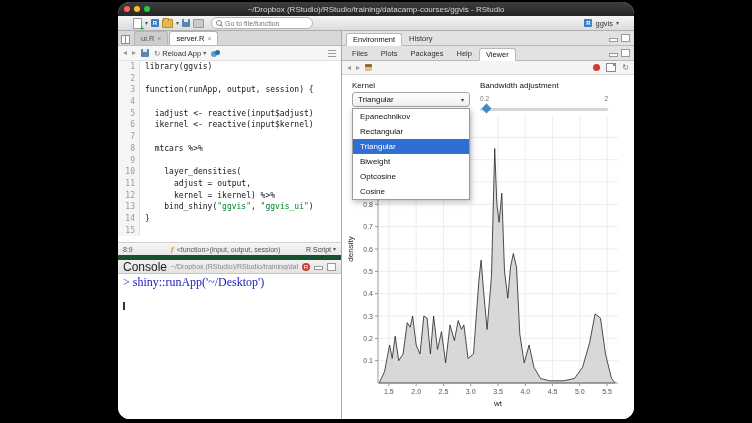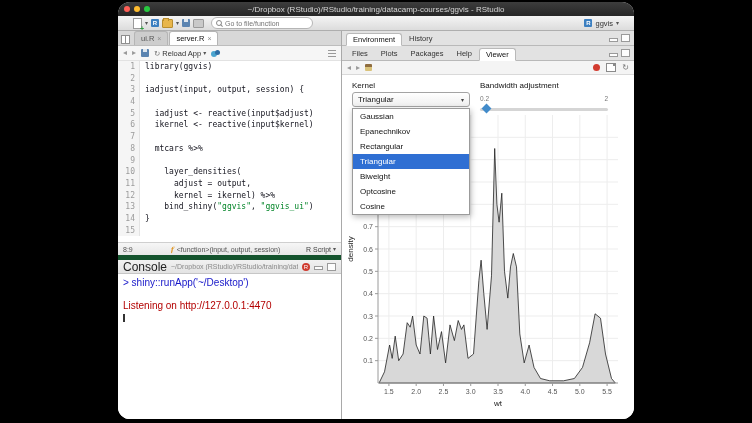--- a/index.html
+++ b/index.html
@@ -199,7 +199,7 @@
         <div class="code-area">
             <div class="code-row"><span class="gutter">1</span><span class="code">library(ggvis)</span></div>
             <div class="code-row"><span class="gutter">2</span><span class="code"></span></div>
-            <div class="code-row"><span class="gutter">3</span><span class="code">iadjust(input, output, session) {</span></div>
+            <div class="code-row"><span class="gutter">3</span><span class="code">function(runApp, output, session) {</span></div>
             <div class="code-row"><span class="gutter">4</span><span class="code"></span></div>
             <div class="code-row"><span class="gutter">5</span><span class="code">  iadjust &lt;- reactive(input$adjust)</span></div>
             <div class="code-row"><span class="gutter">6</span><span class="code">  ikernel &lt;- reactive(input$kernel)</span></div>

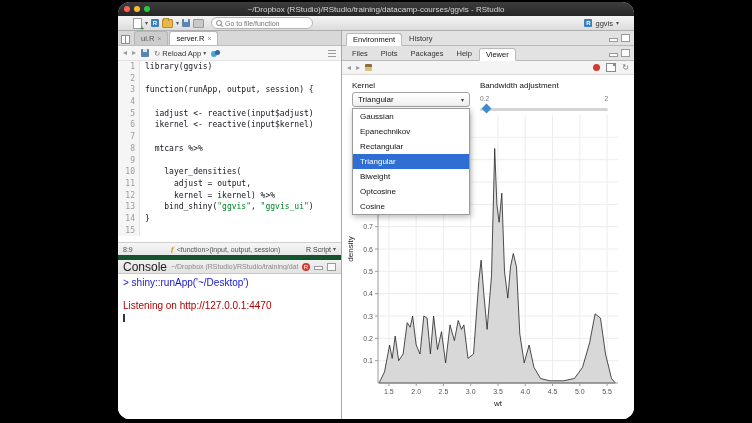--- a/index.html
+++ b/index.html
@@ -295,7 +295,6 @@
           <span class="handle"></span>
         </div>
         <div class="dropdown">
-            <div class="opt">Gaussian</div>
             <div class="opt">Epanechnikov</div>
             <div class="opt">Rectangular</div>
             <div class="opt sel">Triangular</div>

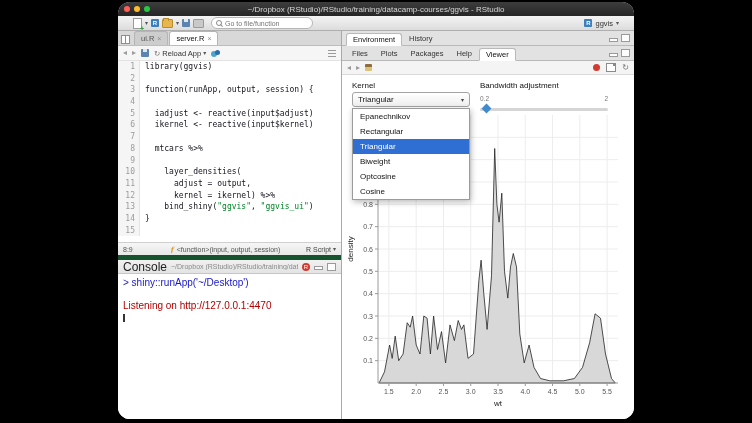--- a/index.html
+++ b/index.html
@@ -80,7 +80,7 @@
           display:flex;align-items:center;justify-content:center;flex:0 0 auto}
   .pane-btn{width:7px;height:6px;border:1px solid #9a9a9a;background:#fdfdfd;flex:0 0 auto}
   .pane-btn.min{height:2px;margin-top:3px}
-  .console-body{flex:1;overflow:hidden;font-family:Liberation Sans, sans-serif;font-size:10px;
+  .console-body{flex:1;overflow:hidden;font-family:Liberation Serif, serif;font-size:12px;
                 line-height:11.5px;padding:3px 5px}
   .cline{white-space:pre}
   .cline.command{color:#1717c9}

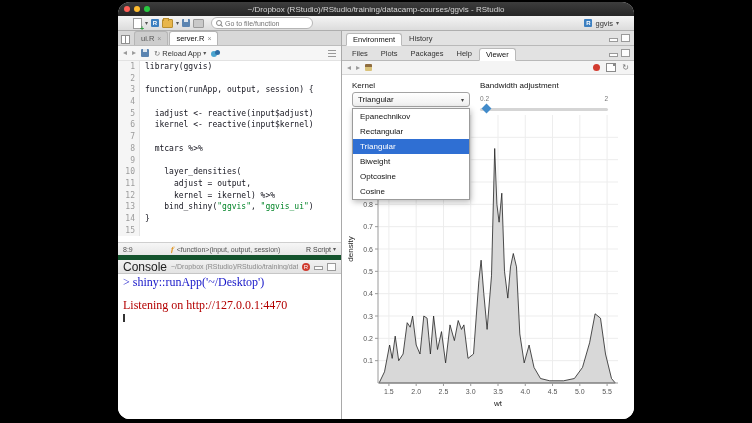--- a/index.html
+++ b/index.html
@@ -237,7 +237,6 @@
         <div class="console-body">
             <div class="cline command">&gt; shiny::runApp('~/Desktop')</div>
             <div class="cline plain">&nbsp;</div>
-            <div class="cline message">Listening on http://127.0.0.1:4470</div>
             <div class="cline plain"><span class="cursor"></span></div>
           </div>
       </div>

